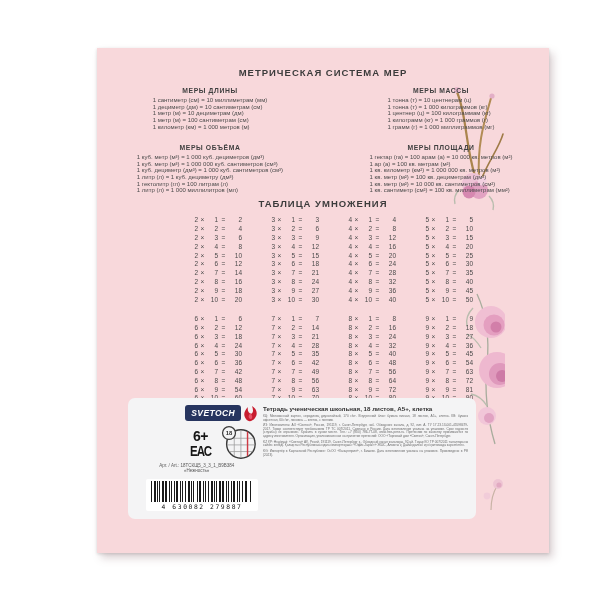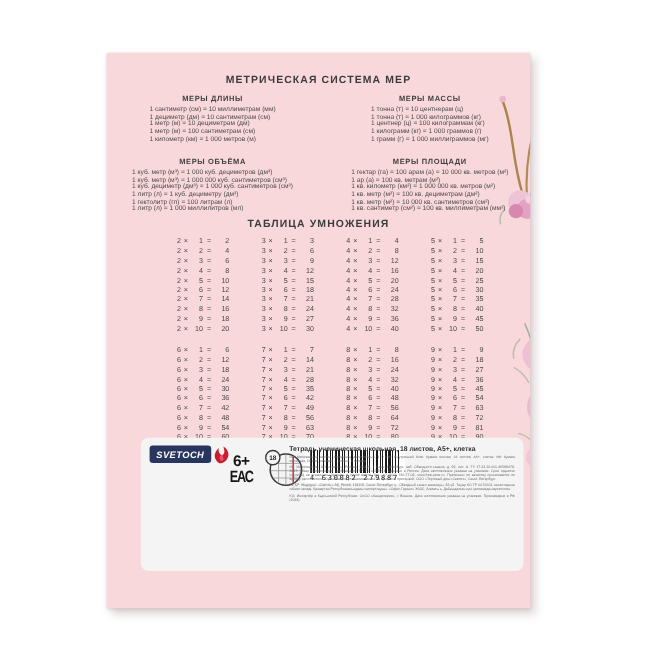--- a/index.html
+++ b/index.html
@@ -8,7 +8,7 @@
     font-family:"Liberation Sans", sans-serif;-webkit-text-size-adjust:none;
   }
   .cover{
-    position:absolute;left:97px;top:48px;width:385px;height:505px;
+    position:absolute;left:97px;top:48px;width:452px;height:505px;
     background:#f8d8db;overflow:hidden;
     box-shadow:4px 5px 8px rgba(130,95,100,.28),0 1px 3px rgba(0,0,0,.15);
   }

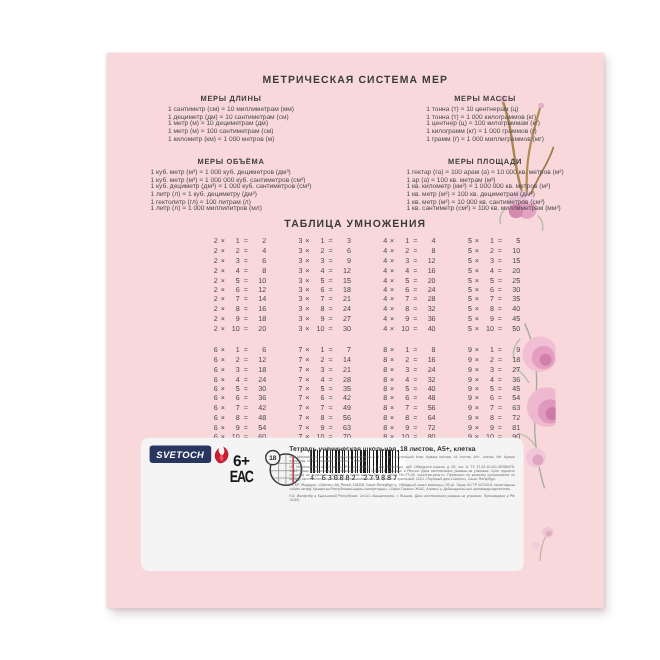--- a/index.html
+++ b/index.html
@@ -34,7 +34,7 @@
   
   .info-box{position:absolute;left:31px;top:350px;width:348px;height:121px;background:#f4f4f5;
     border-radius:7px;display:flex;padding:7px 8px 6px 8px;box-sizing:border-box;z-index:3;}
-  .ib-left{width:122px;display:flex;flex-direction:row;align-items:flex-start;flex:none;}
+  .ib-left{width:122px;display:flex;flex-direction:column;align-items:flex-end;flex:none;}
   .logo-row{display:flex;align-items:flex-start;gap:2px;}
   .logo-box{background:#27355f;color:#fff;font-style:italic;font-weight:bold;font-size:8.5px;
     letter-spacing:.4px;padding:2.5px 6px 3px;border-radius:3px;}

